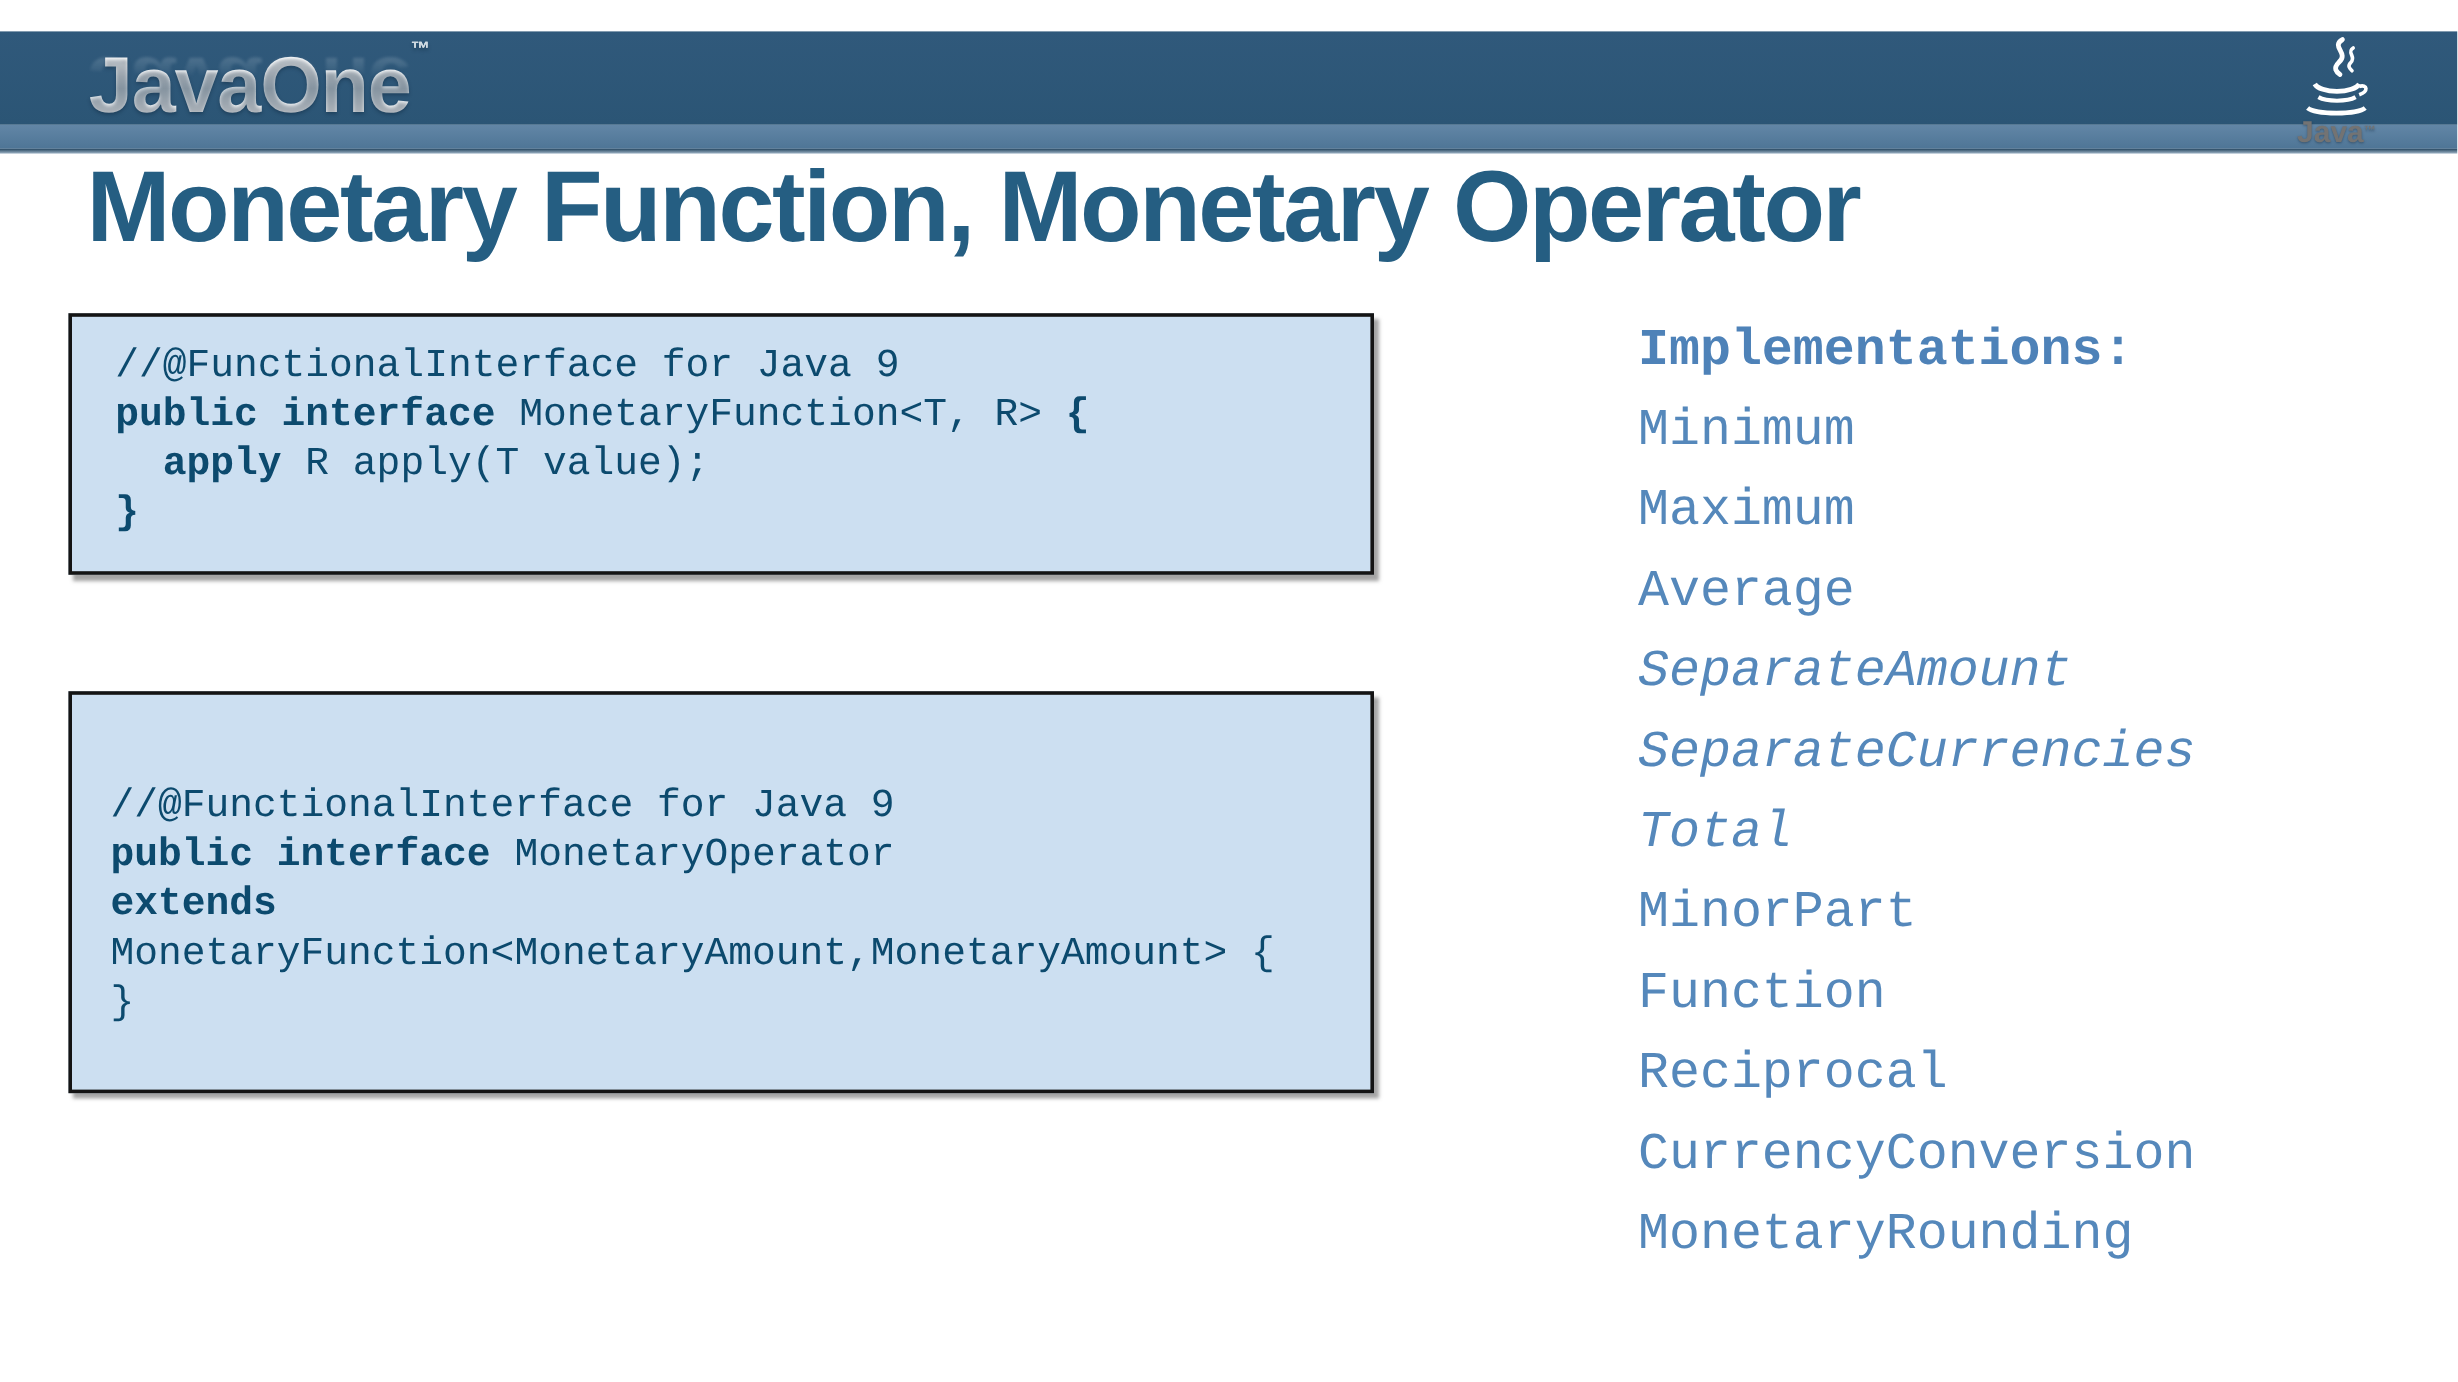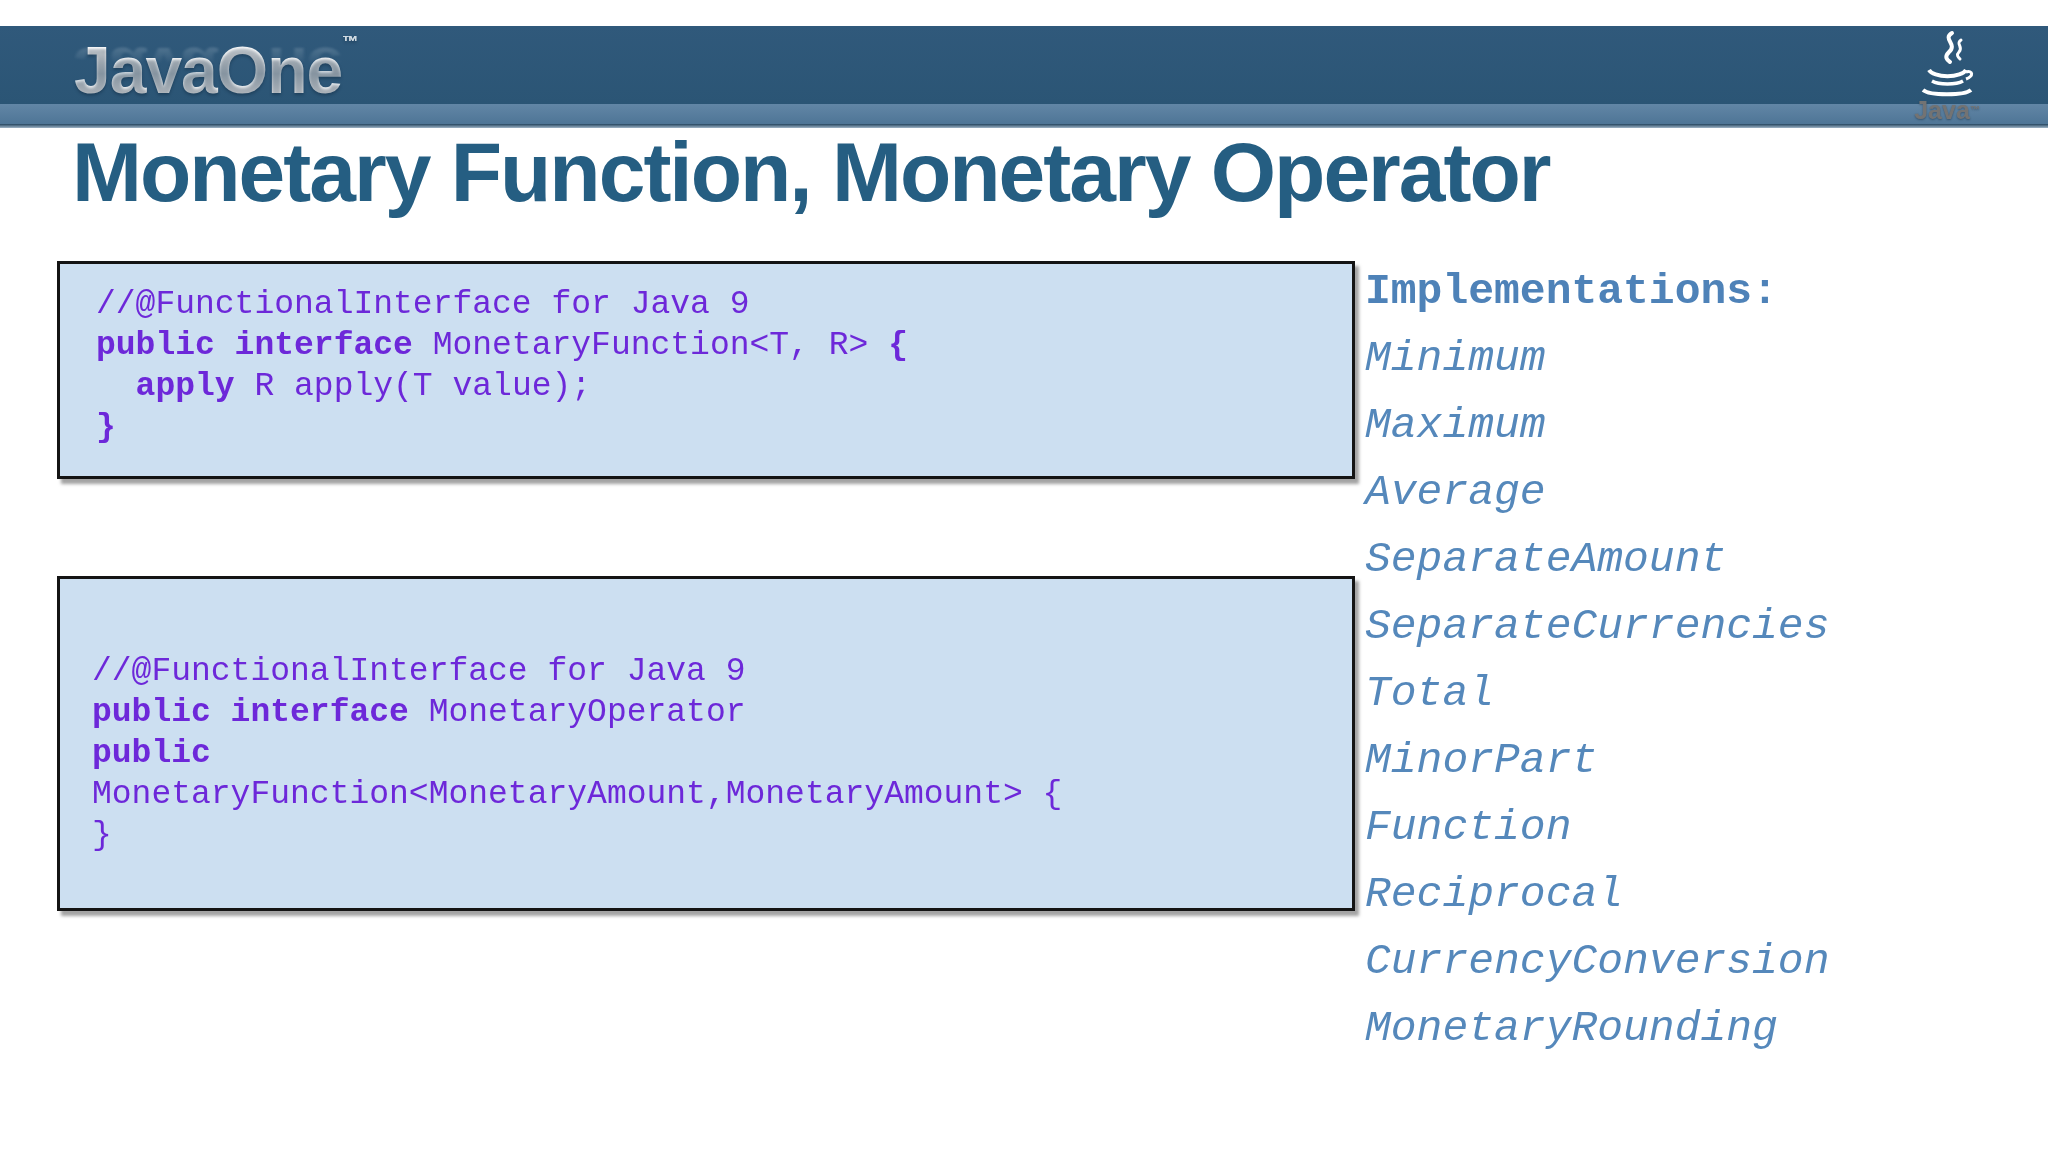--- a/index.html
+++ b/index.html
@@ -81,14 +81,14 @@
   .code-box {
     position: absolute;
     left: 57px;
-    width: 1298px;
+    width: 1088px;
     background: #CCDFF1;
     border: 3px solid #141414;
     box-shadow: 4px 5px 3px rgba(90, 90, 90, 0.55);
     font-family: "Liberation Mono", monospace;
     font-size: 33px;
     line-height: 41px;
-    color: #6d28d9;
+    color: #0c4a6e;
   }
   .code-box-1 { top: 235px; height: 218px; padding: 20px 0 0 36px; }
   .code-box-2 { top: 550px; height: 335px; padding: 72px 0 0 32px; }

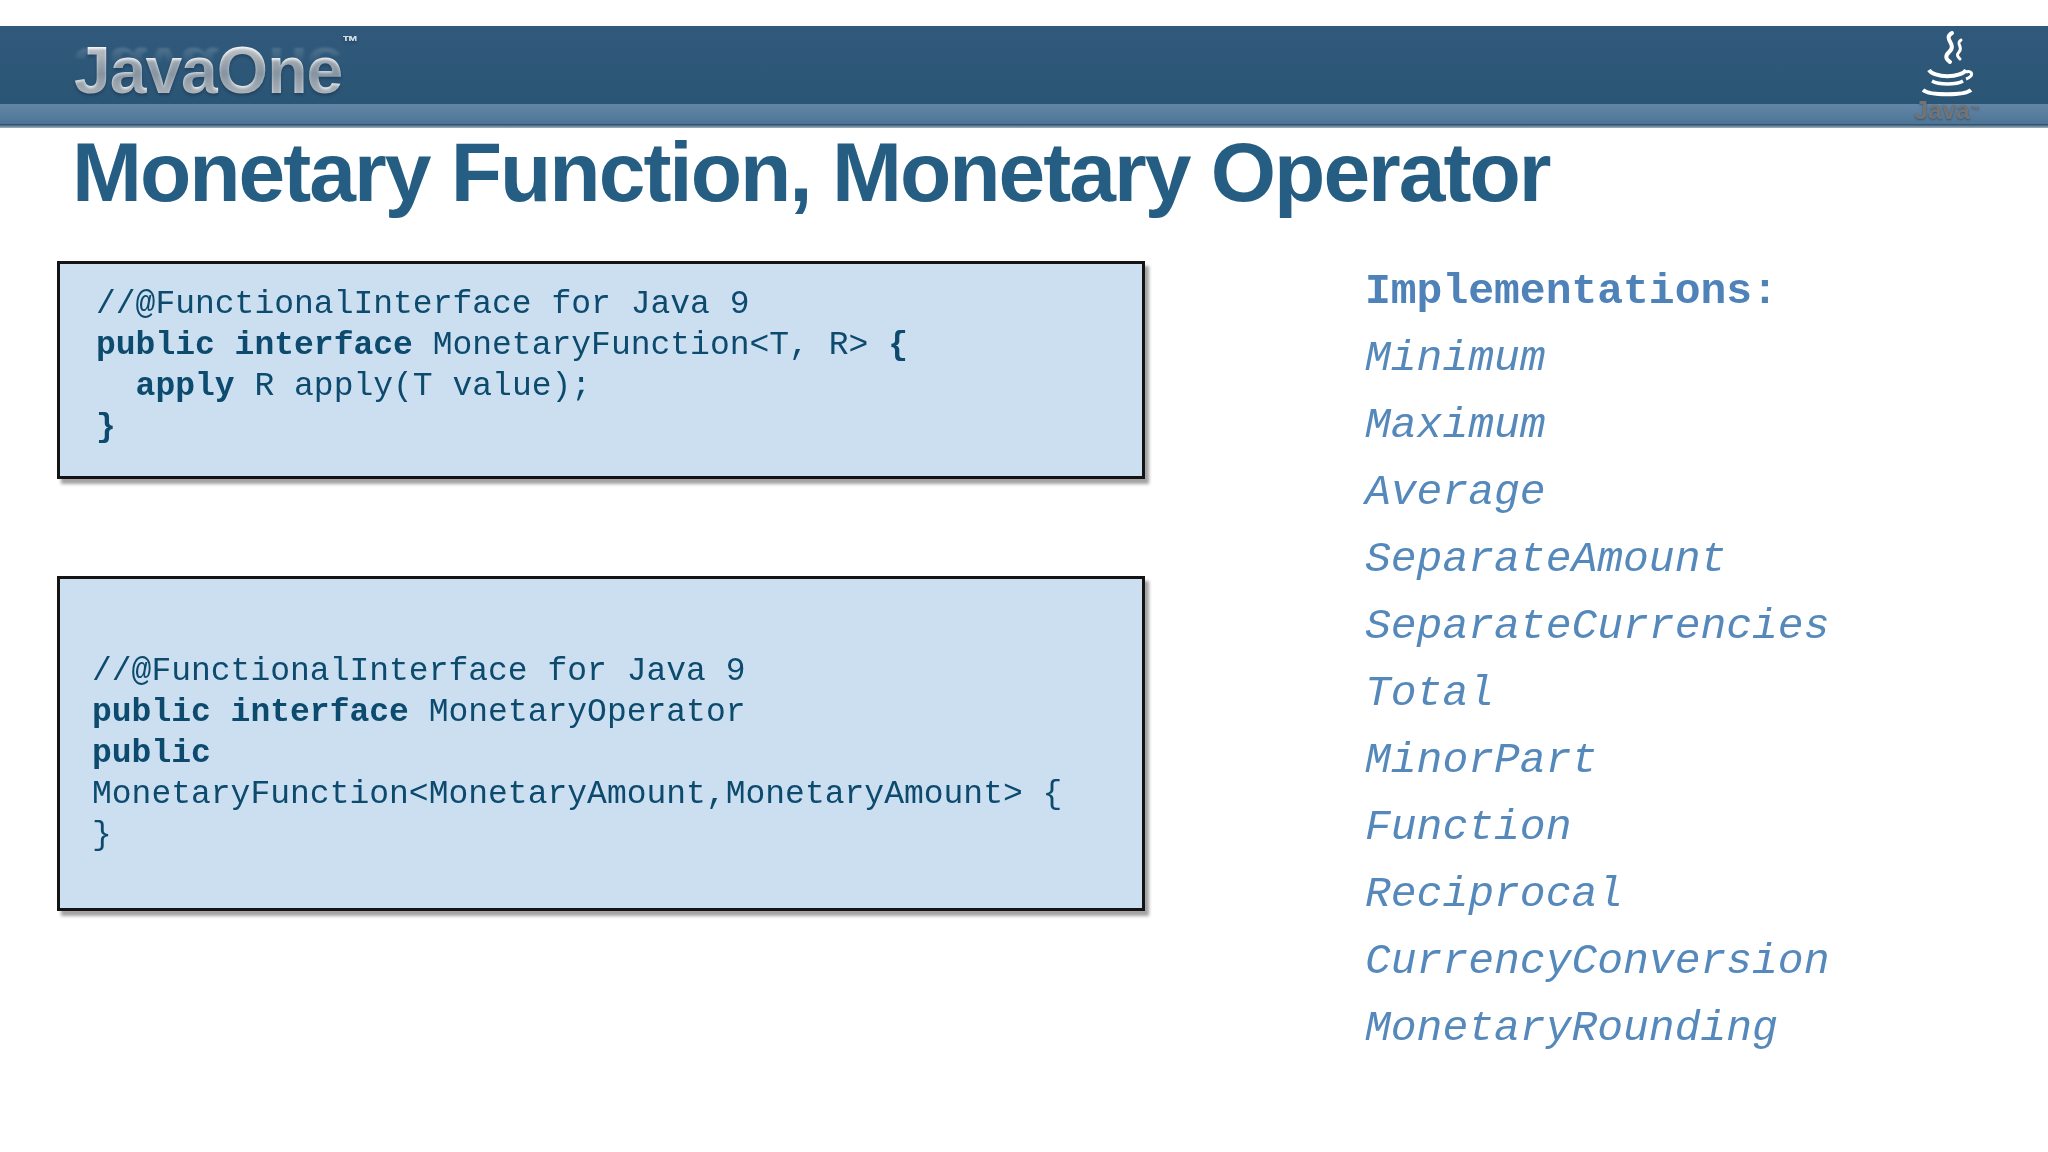--- a/index.html
+++ b/index.html
@@ -104,7 +104,7 @@
     white-space: nowrap;
   }
   .impl-heading { font-weight: bold; color: #4E82B8; }
-  .impl-item { font-weight: normal; font-style: italic; }
+  .impl-item { font-weight: normal; }
   .impl-item.italic { font-style: italic; }
 </style>
 </head>

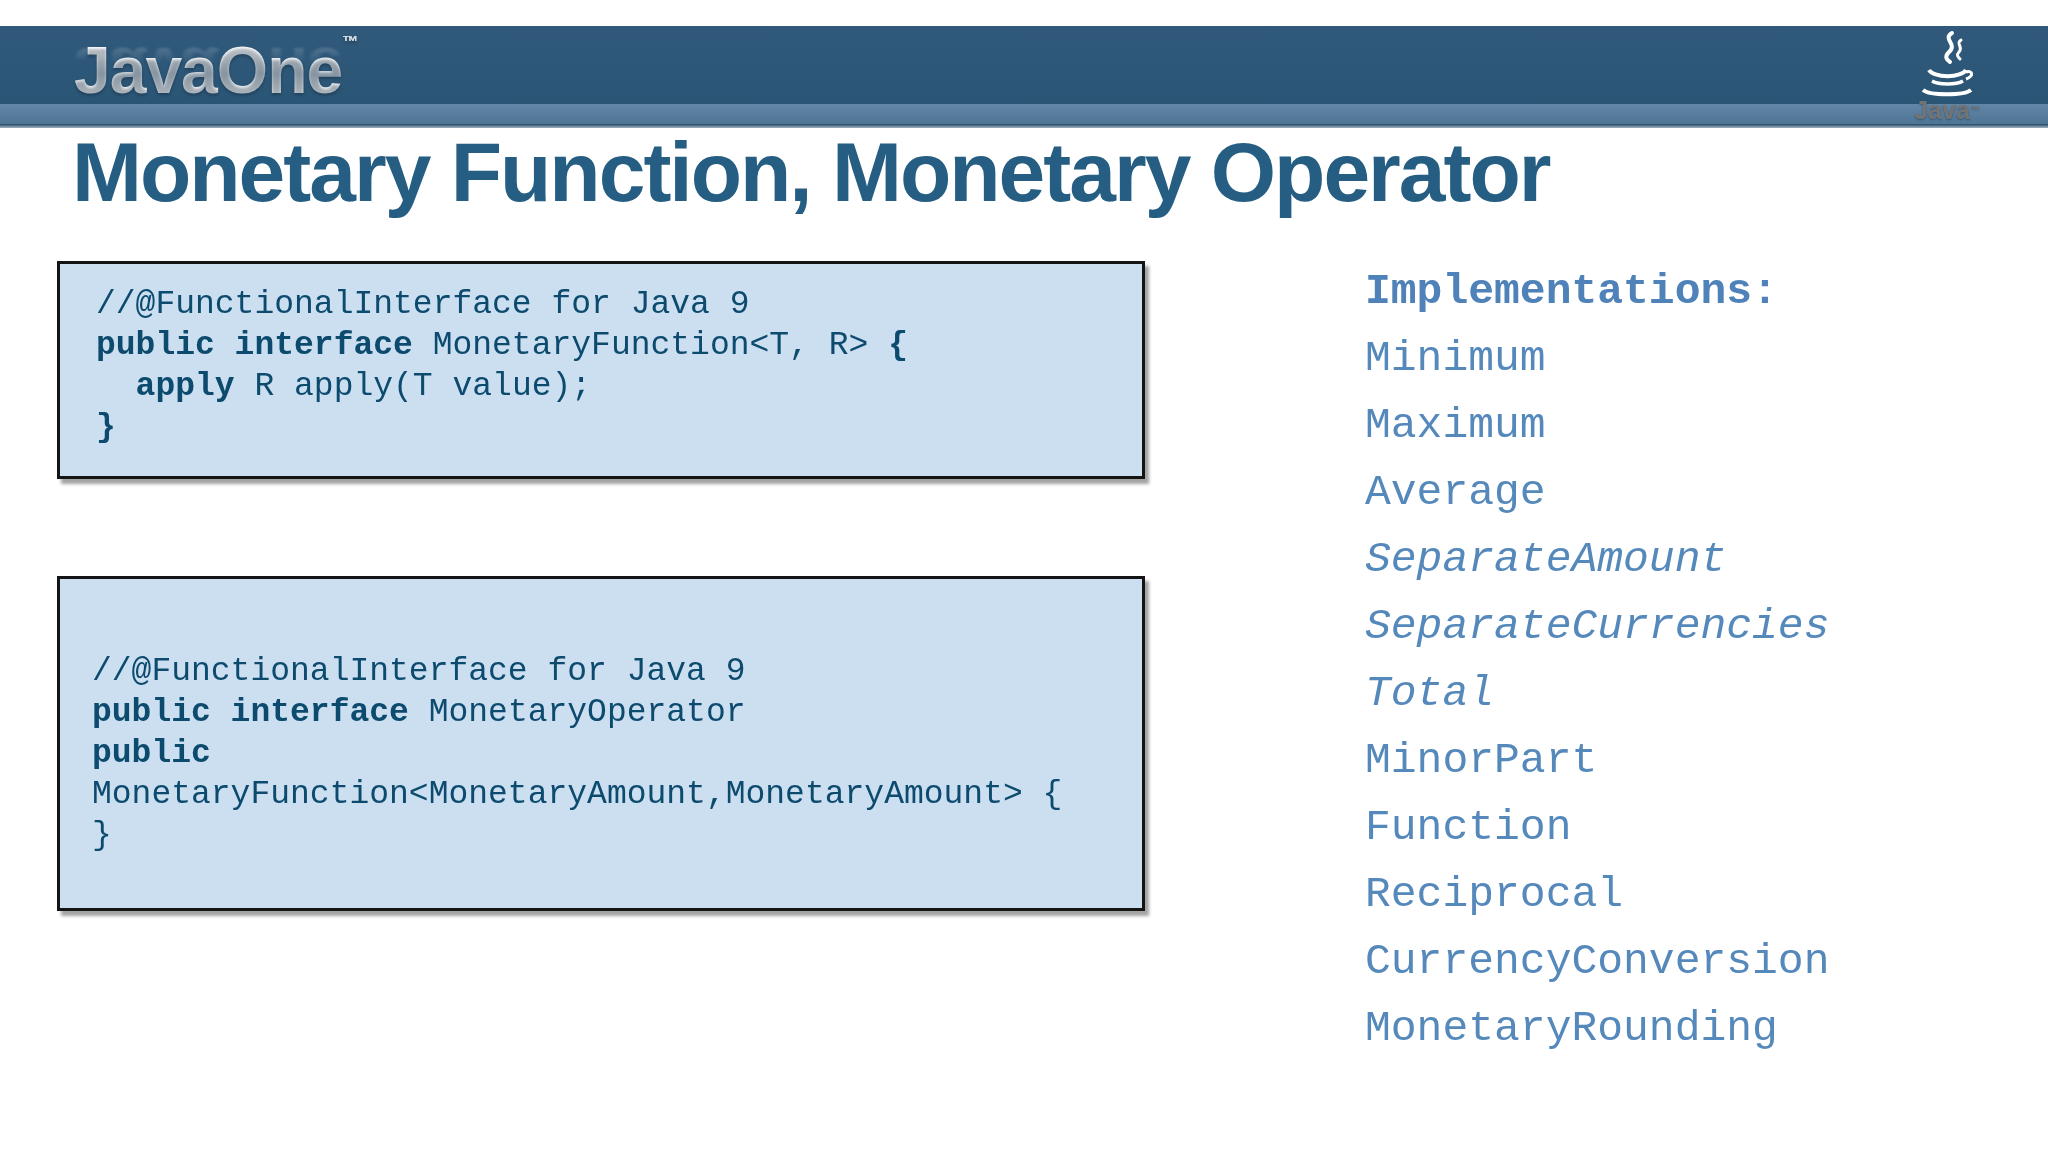--- a/index.html
+++ b/index.html
@@ -147,7 +147,7 @@
   <div class="code-box code-box-2">
     <div class="code-line"><span>//@FunctionalInterface for Java 9</span></div>
     <div class="code-line"><span class="kw">public interface</span><span> MonetaryOperator</span></div>
-    <div class="code-line"><span class="kw">public</span></div>
+    <div class="code-line"><span class="kw">extends</span></div>
     <div class="code-line"><span>MonetaryFunction&lt;MonetaryAmount,MonetaryAmount&gt; {</span></div>
     <div class="code-line"><span>}</span></div>
   </div>

